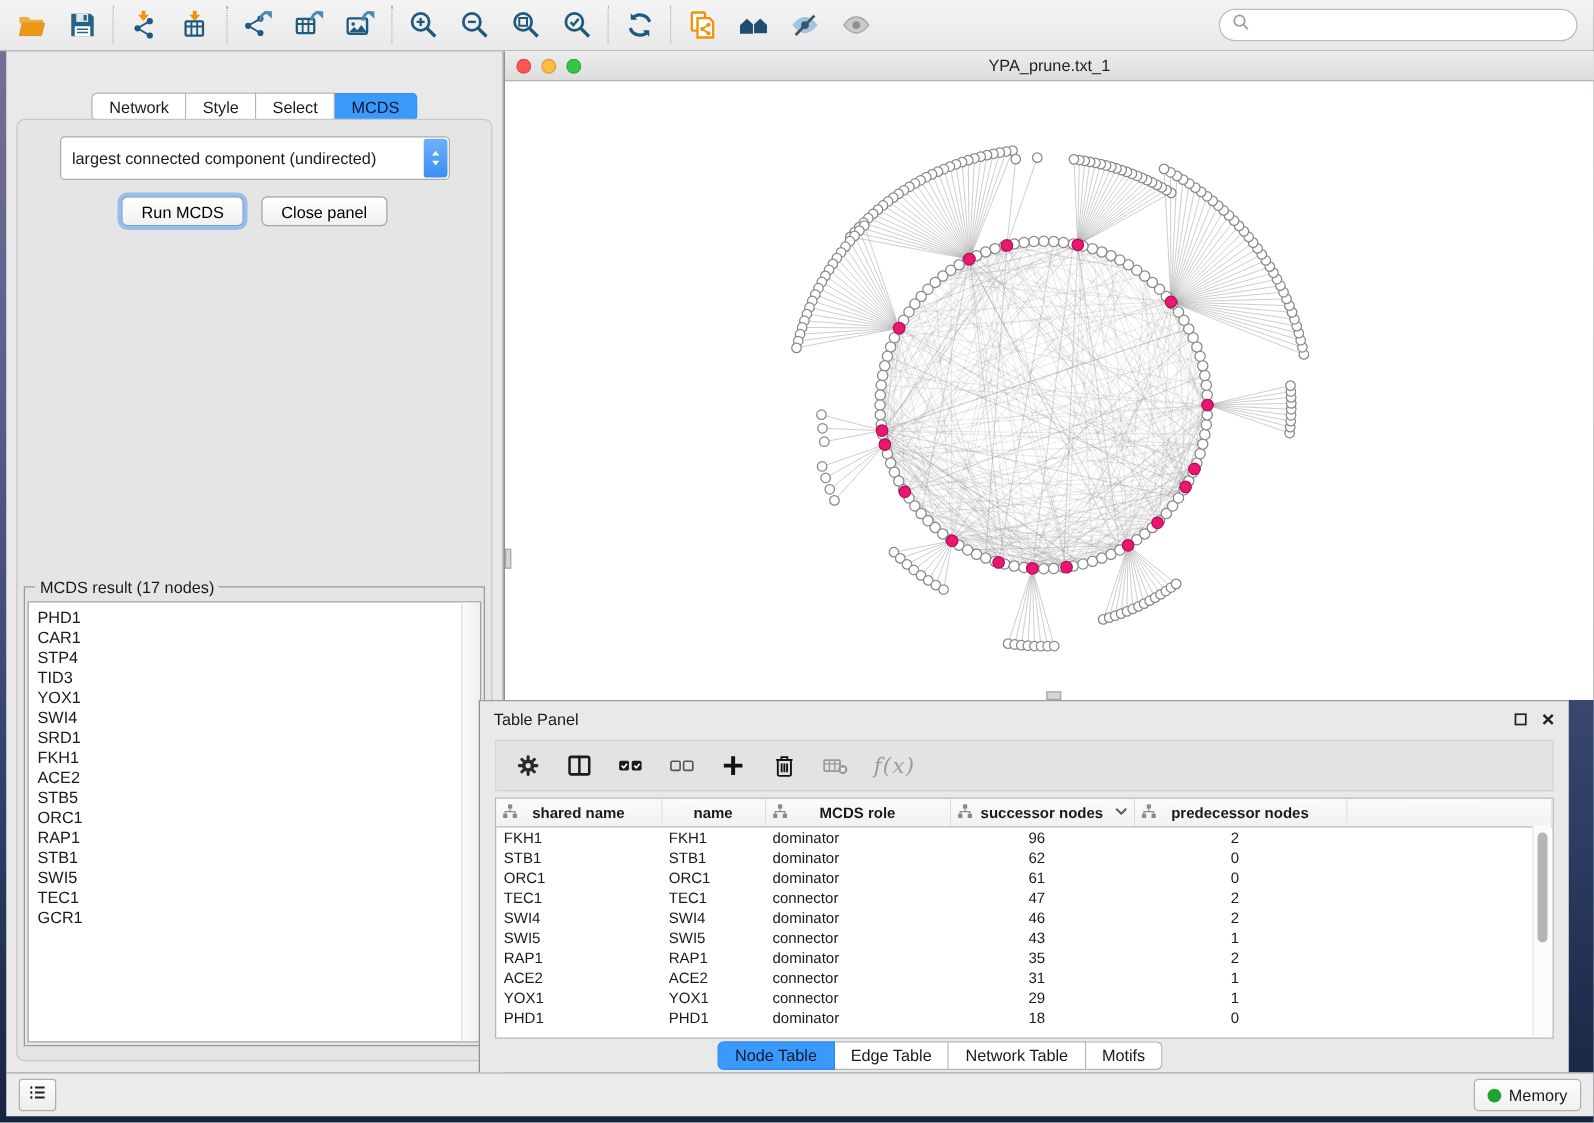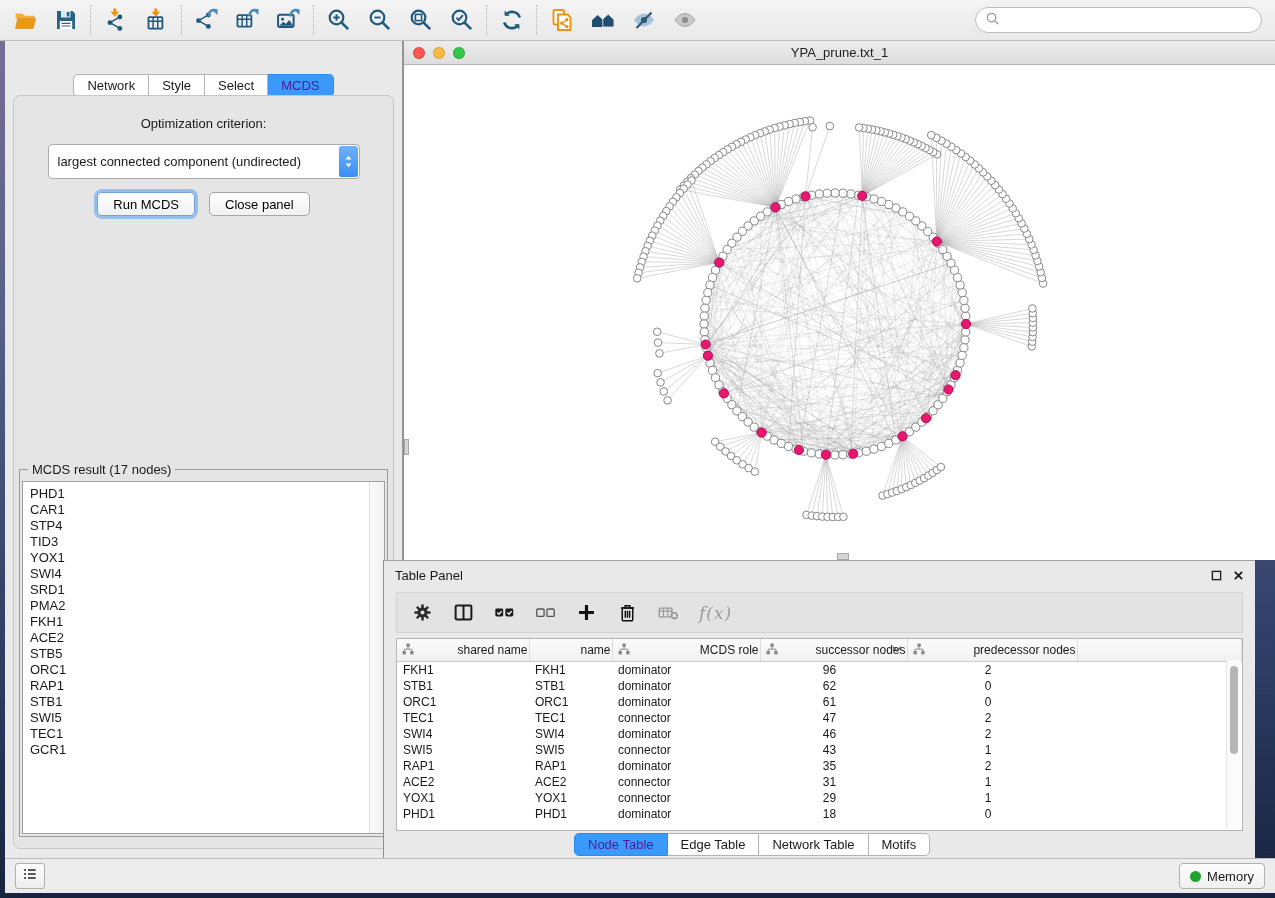--- a/index.html
+++ b/index.html
@@ -34,7 +34,7 @@
     border:1px solid #b3b3b3;border-left:none;cursor:default;white-space:nowrap}
   .seg-tab:first-child{border-left:1px solid #b3b3b3;border-radius:5px 0 0 5px}
   .seg-tab:last-child{border-radius:0 5px 5px 0}
-  .seg-tab.active{background:#3b99fc;border-color:#2f8bef;color:#4c1d95}
+  .seg-tab.active{background:#3b99fc;border-color:#2f8bef;color:#0f172a}
   #cp-tabs{position:absolute;left:0;right:0;top:33px}
   #cp-box{position:absolute;left:8px;right:8px;top:54px;bottom:9px;
     background:#e5e5e5;border:1px solid #c6c6c6;border-radius:7px}

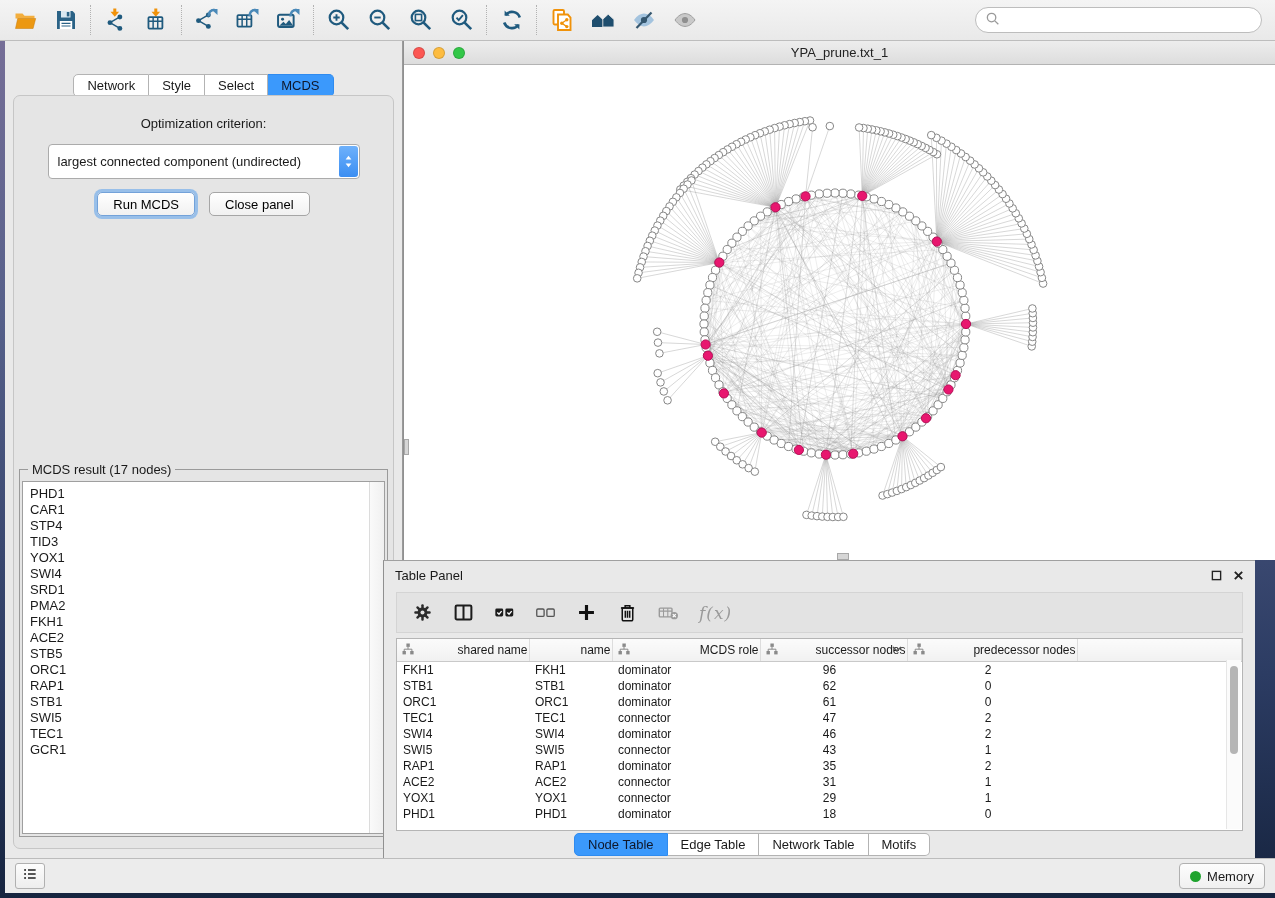--- a/index.html
+++ b/index.html
@@ -317,7 +317,6 @@
       <div class="seg-tab active">MCDS</div>
     </div>
   <div id="cp-box">
-    <span id="opt-label">Optimization criterion:</span>
     <div id="opt-select">
       <span>largest connected component (undirected)</span>
       <span id="opt-stepper">

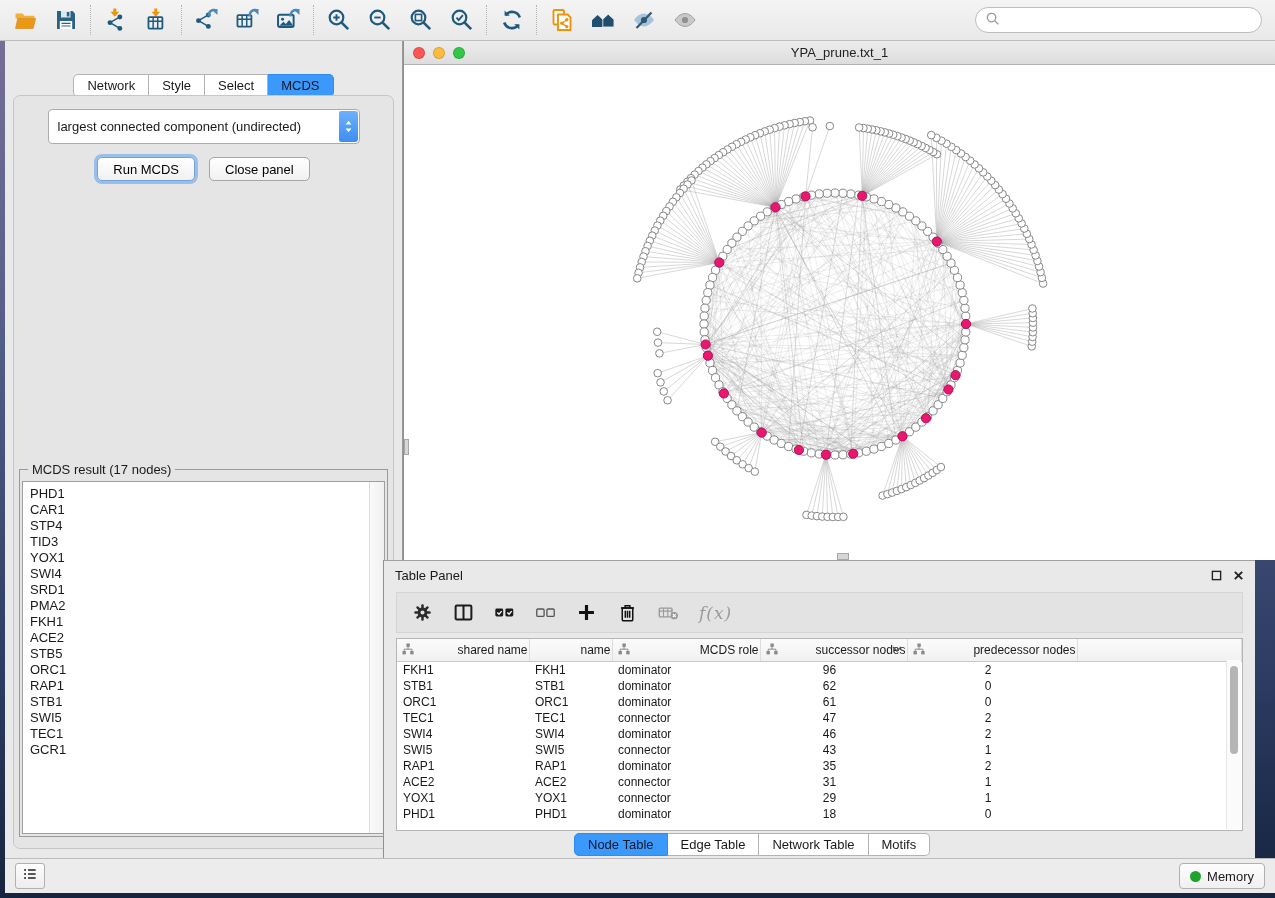--- a/index.html
+++ b/index.html
@@ -341,7 +341,6 @@
             <li>YOX1</li>
             <li>SWI4</li>
             <li>SRD1</li>
-            <li>PMA2</li>
             <li>FKH1</li>
             <li>ACE2</li>
             <li>STB5</li>

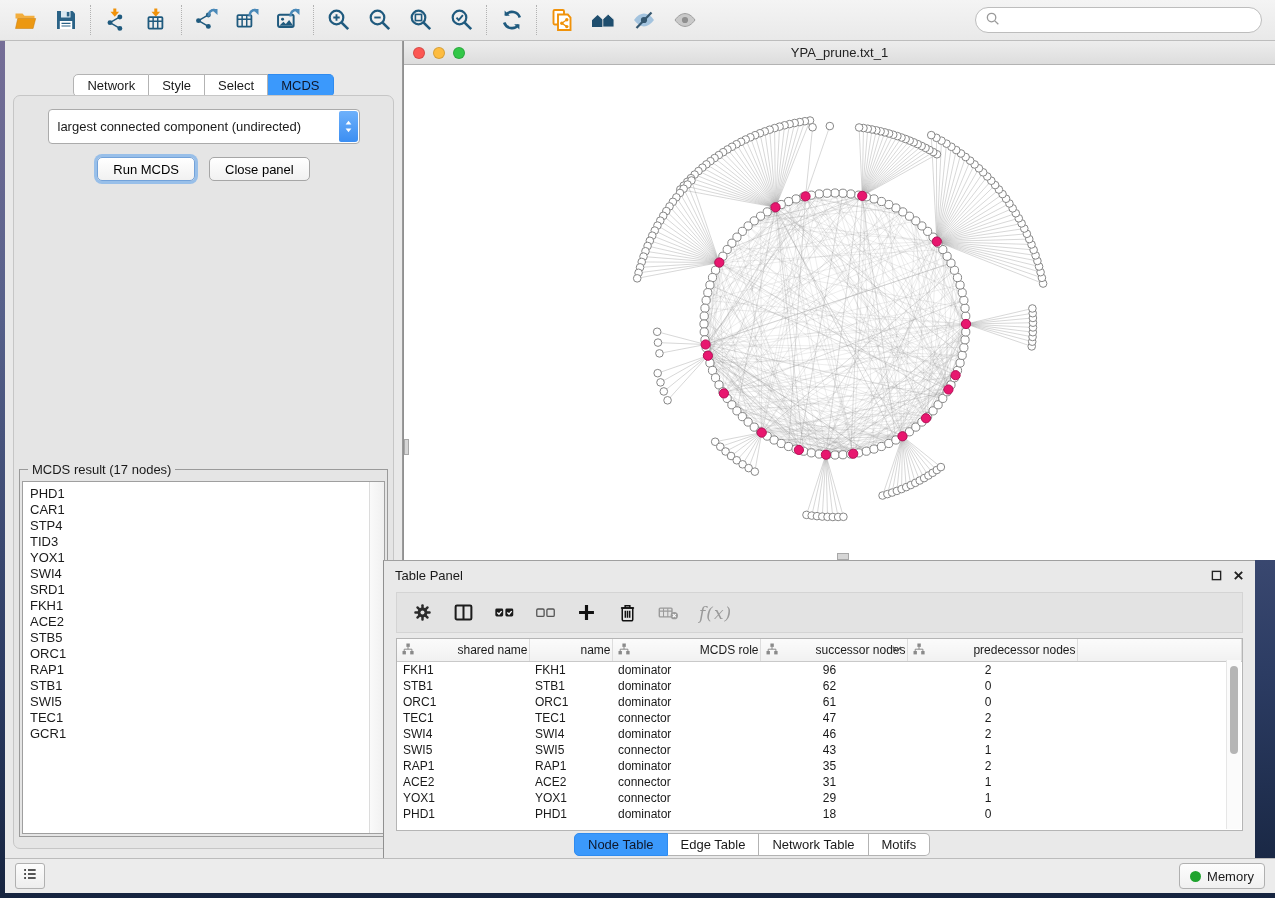--- a/index.html
+++ b/index.html
@@ -83,7 +83,7 @@
   #tp-tablewrap{position:absolute;left:12px;right:12px;top:77px;height:193px;
     background:#fff;border:1px solid #b5b5b5;box-sizing:border-box;overflow:hidden}
   #tp-table{border-collapse:collapse;table-layout:fixed;width:100%;font-size:12px}
-  #tp-table th{height:20px;font-weight:normal;text-align:right;
+  #tp-table th{height:20px;font-weight:bold;text-align:center;
     background:linear-gradient(#fbfbfb,#f1f1f1);border-bottom:1px solid #c9c9c9;
     border-right:1px solid #ddd;position:relative;overflow:hidden;white-space:nowrap}
   #tp-table th .hicon{position:absolute;left:5px;top:4px;width:12px;height:12px}

